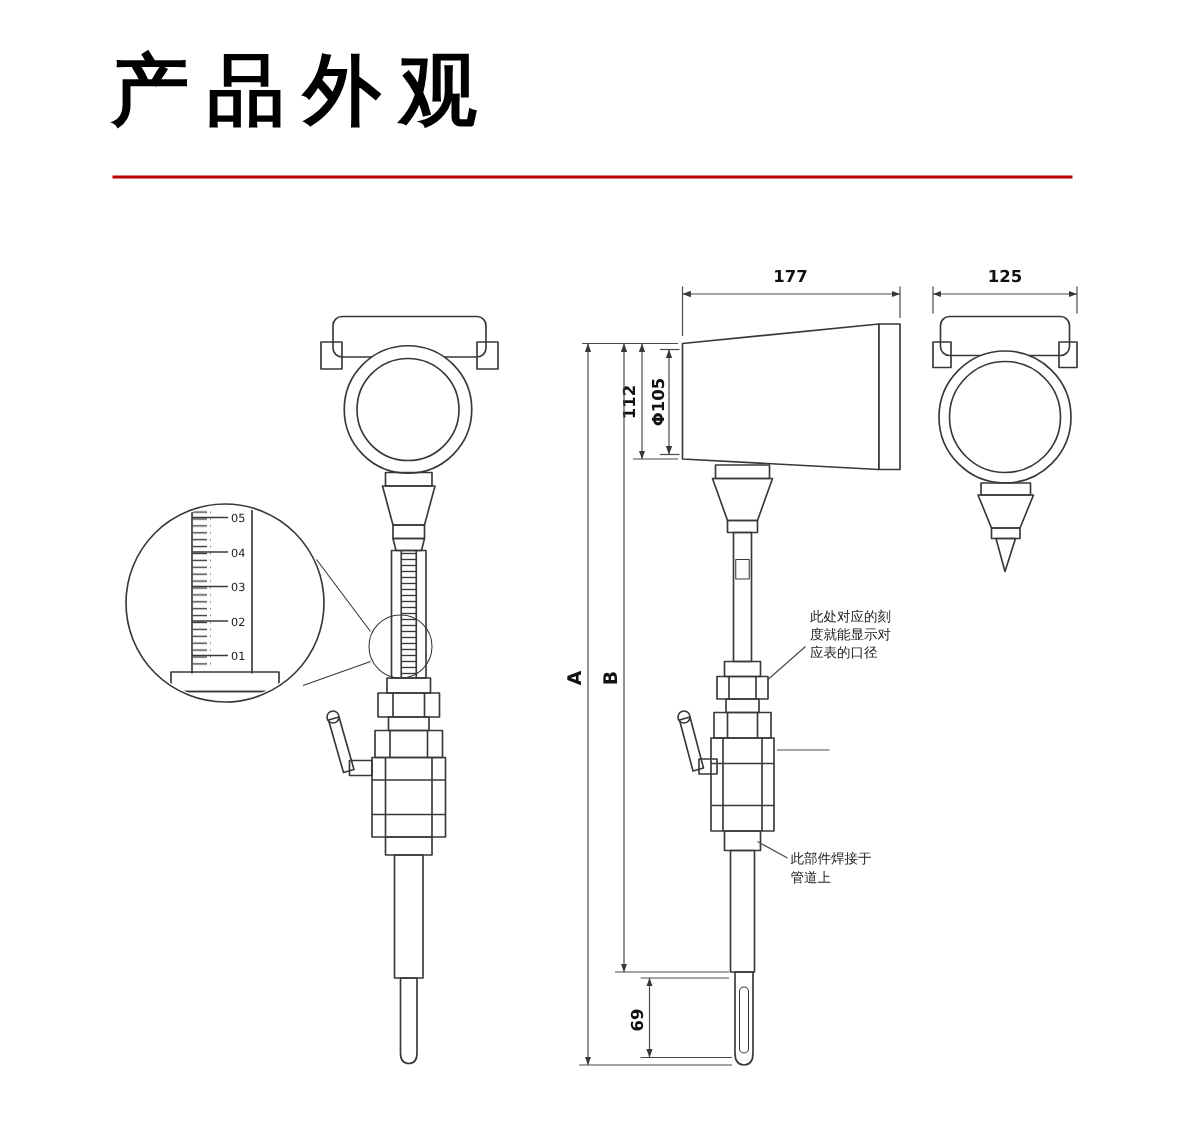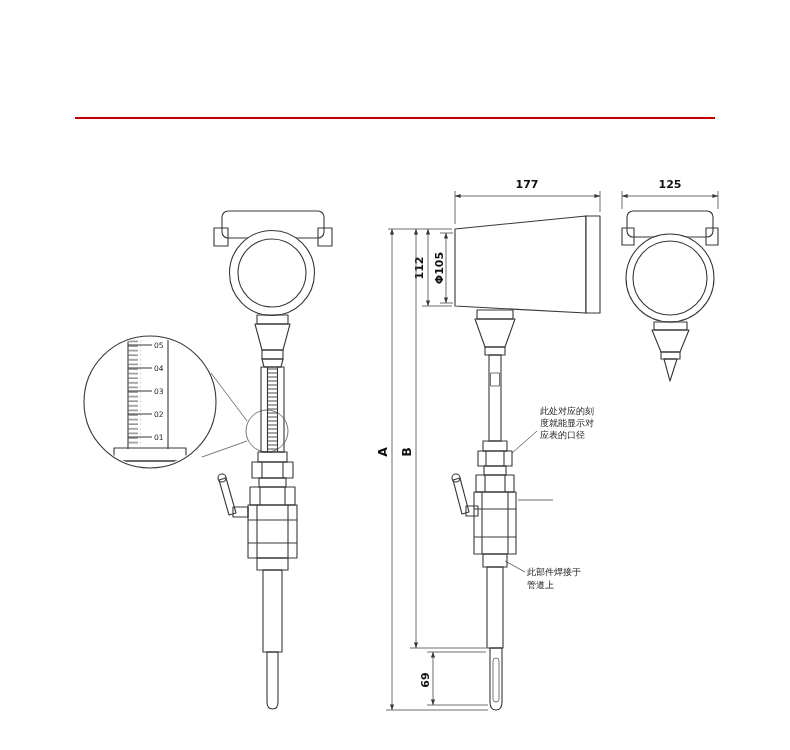--- a/index.html
+++ b/index.html
@@ -22,6 +22,7 @@
 <body>
 
 <div class="page">
+  <h1 class="title">产品外观</h1>
   <div class="rule"></div>
 
   <svg width="790" height="750" viewBox="0 0 790 750">

